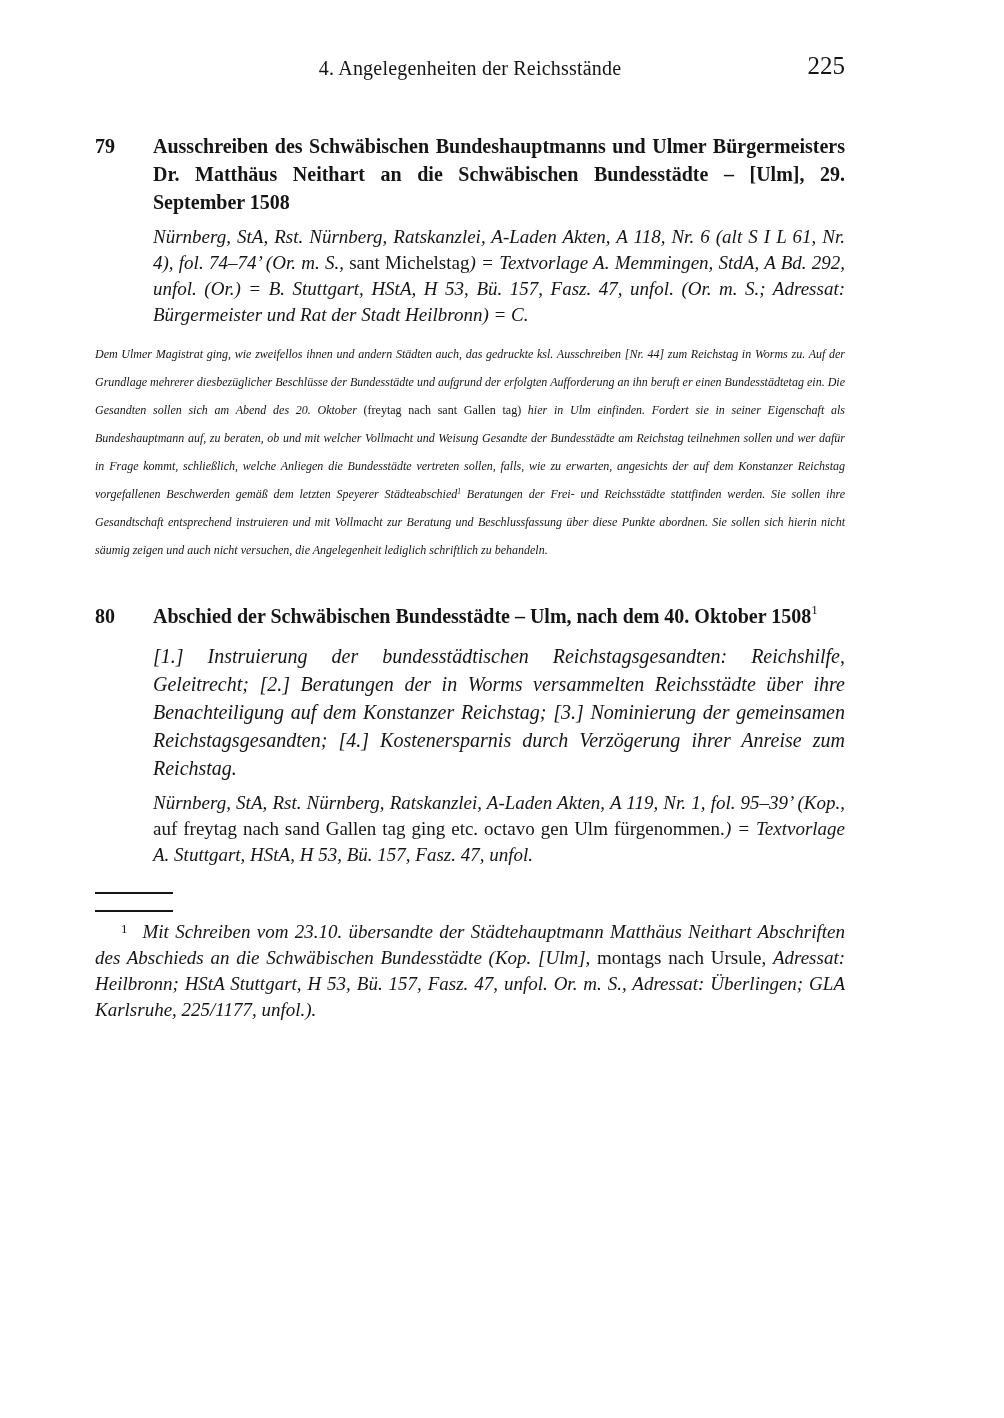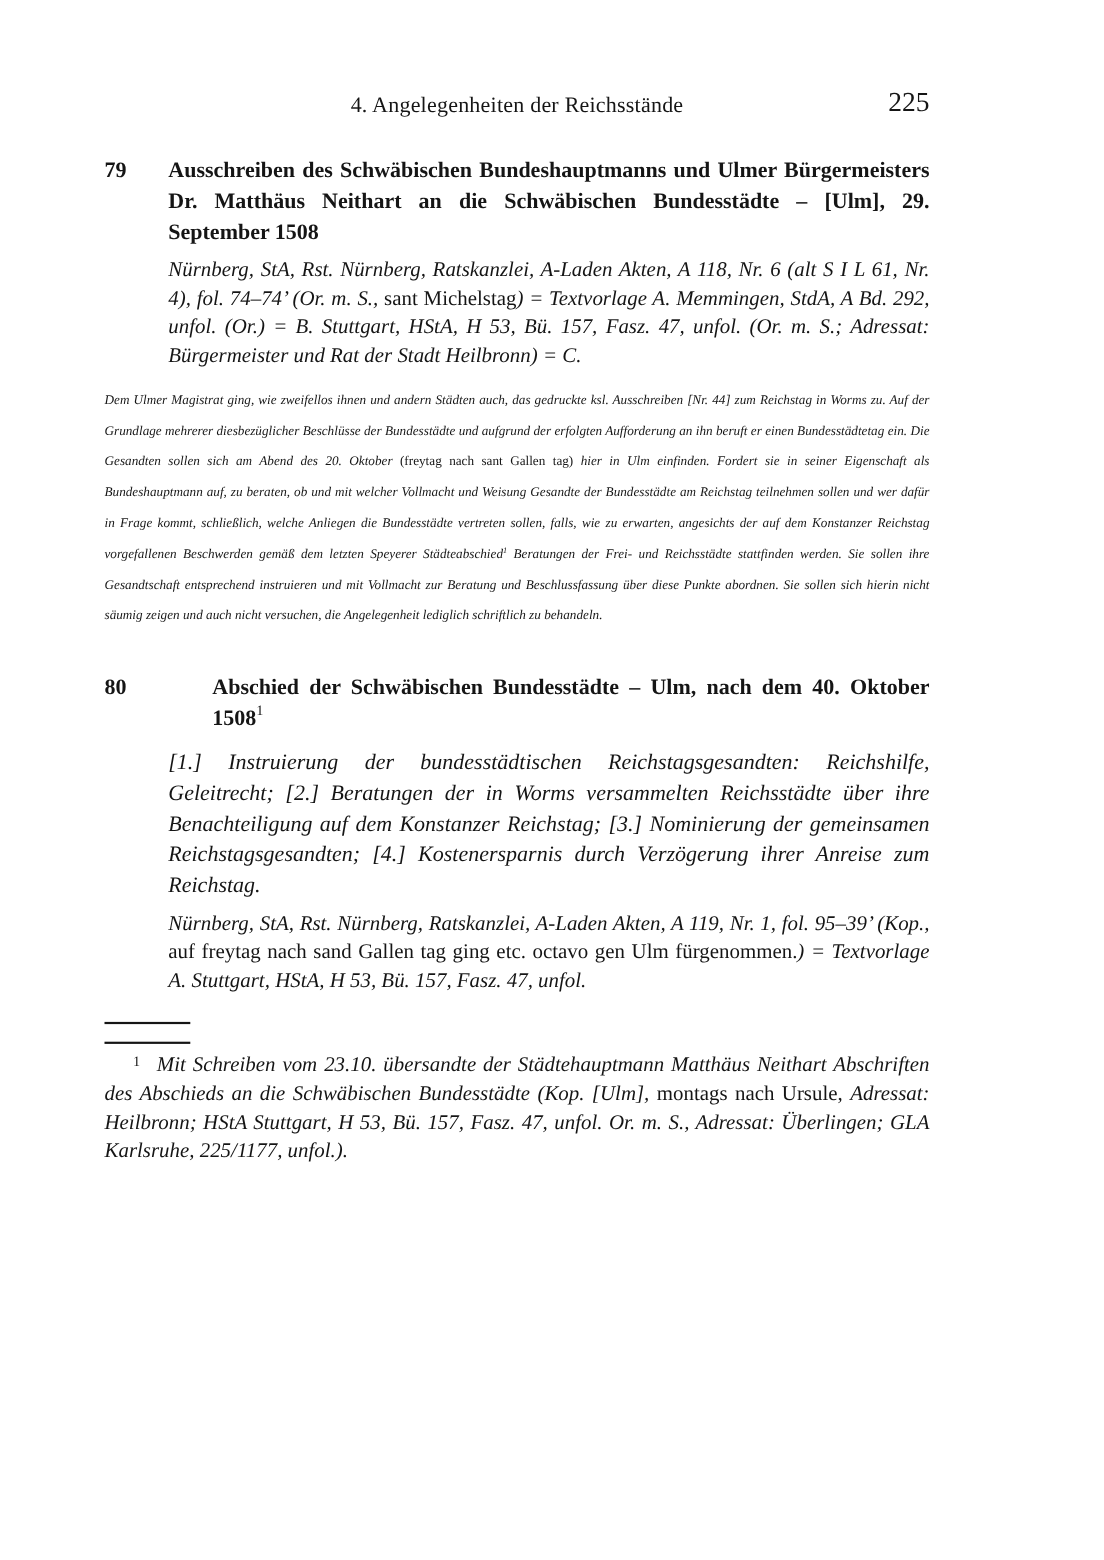--- a/index.html
+++ b/index.html
@@ -18,7 +18,7 @@
     position: relative;
     width: 750px;
     margin-left: 95px;
-    padding-top: 83px;
+    padding-top: 55px;
     box-sizing: content-box;
   }
   

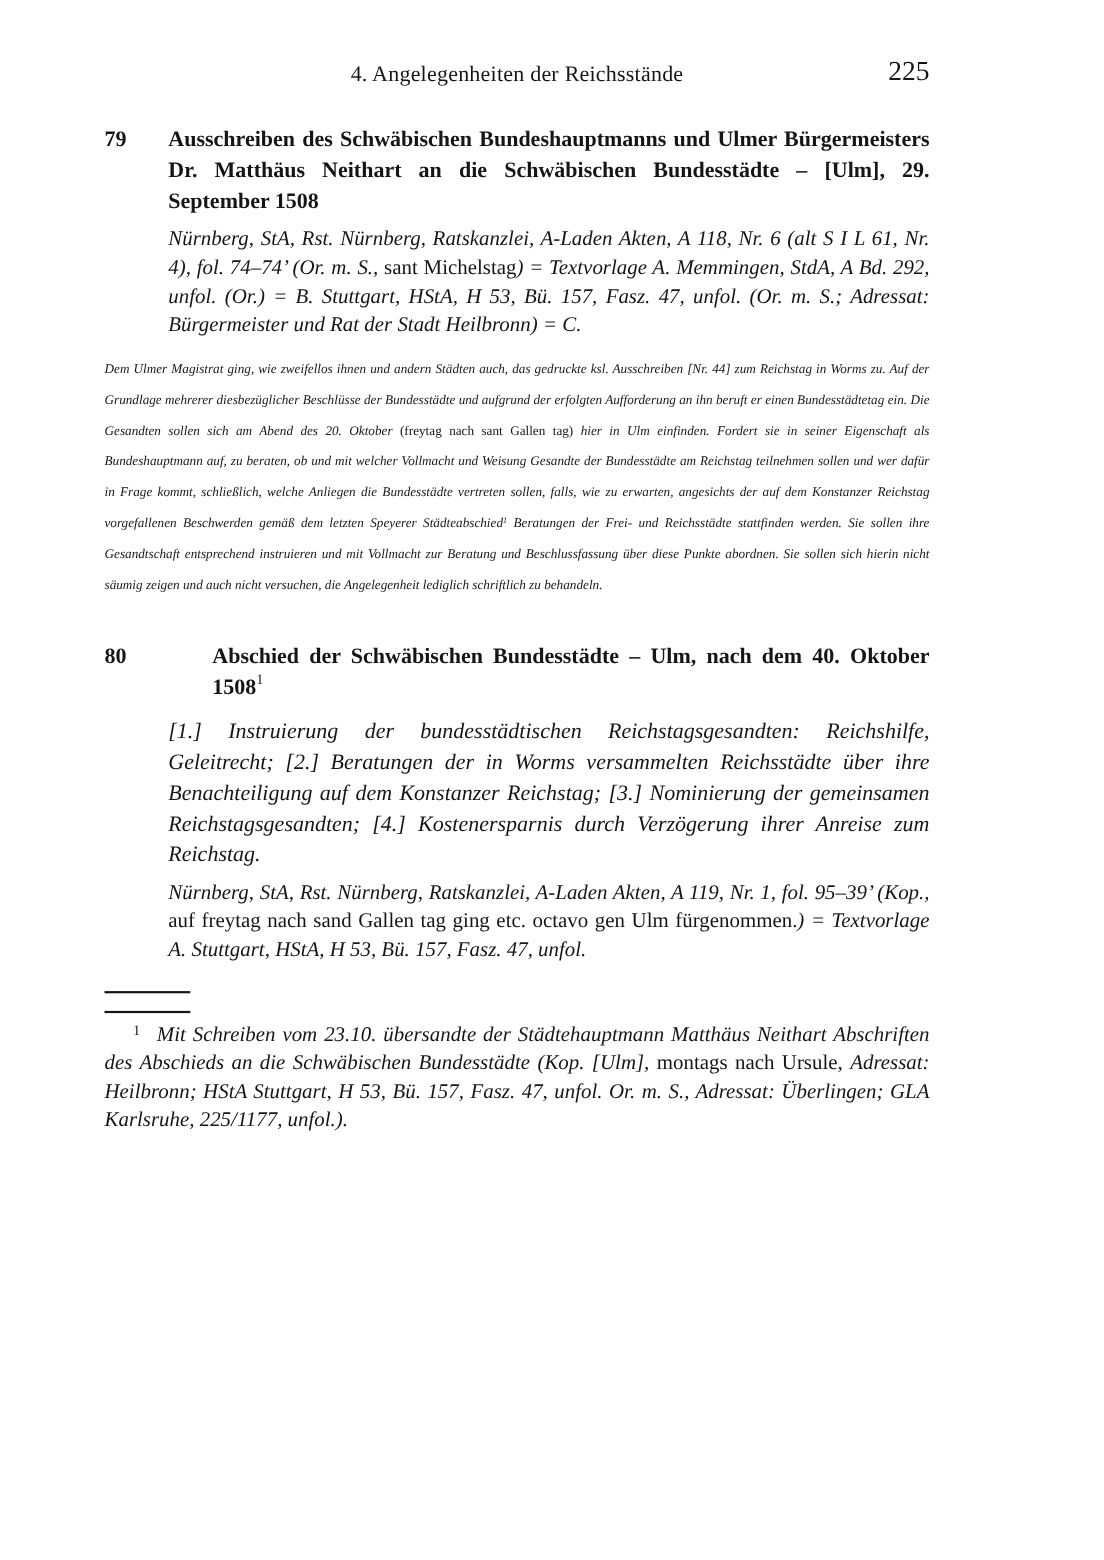--- a/index.html
+++ b/index.html
@@ -52,7 +52,7 @@
     display: grid;
     grid-template-columns: 58px 1fr;
   }
-  .entry-79 { margin-top: 30px; }
+  .entry-79 { margin-top: 49px; }
   .entry-80 { margin-top: 38px; gap: 40px; }
   .entry-number {
     font-size: 20px;

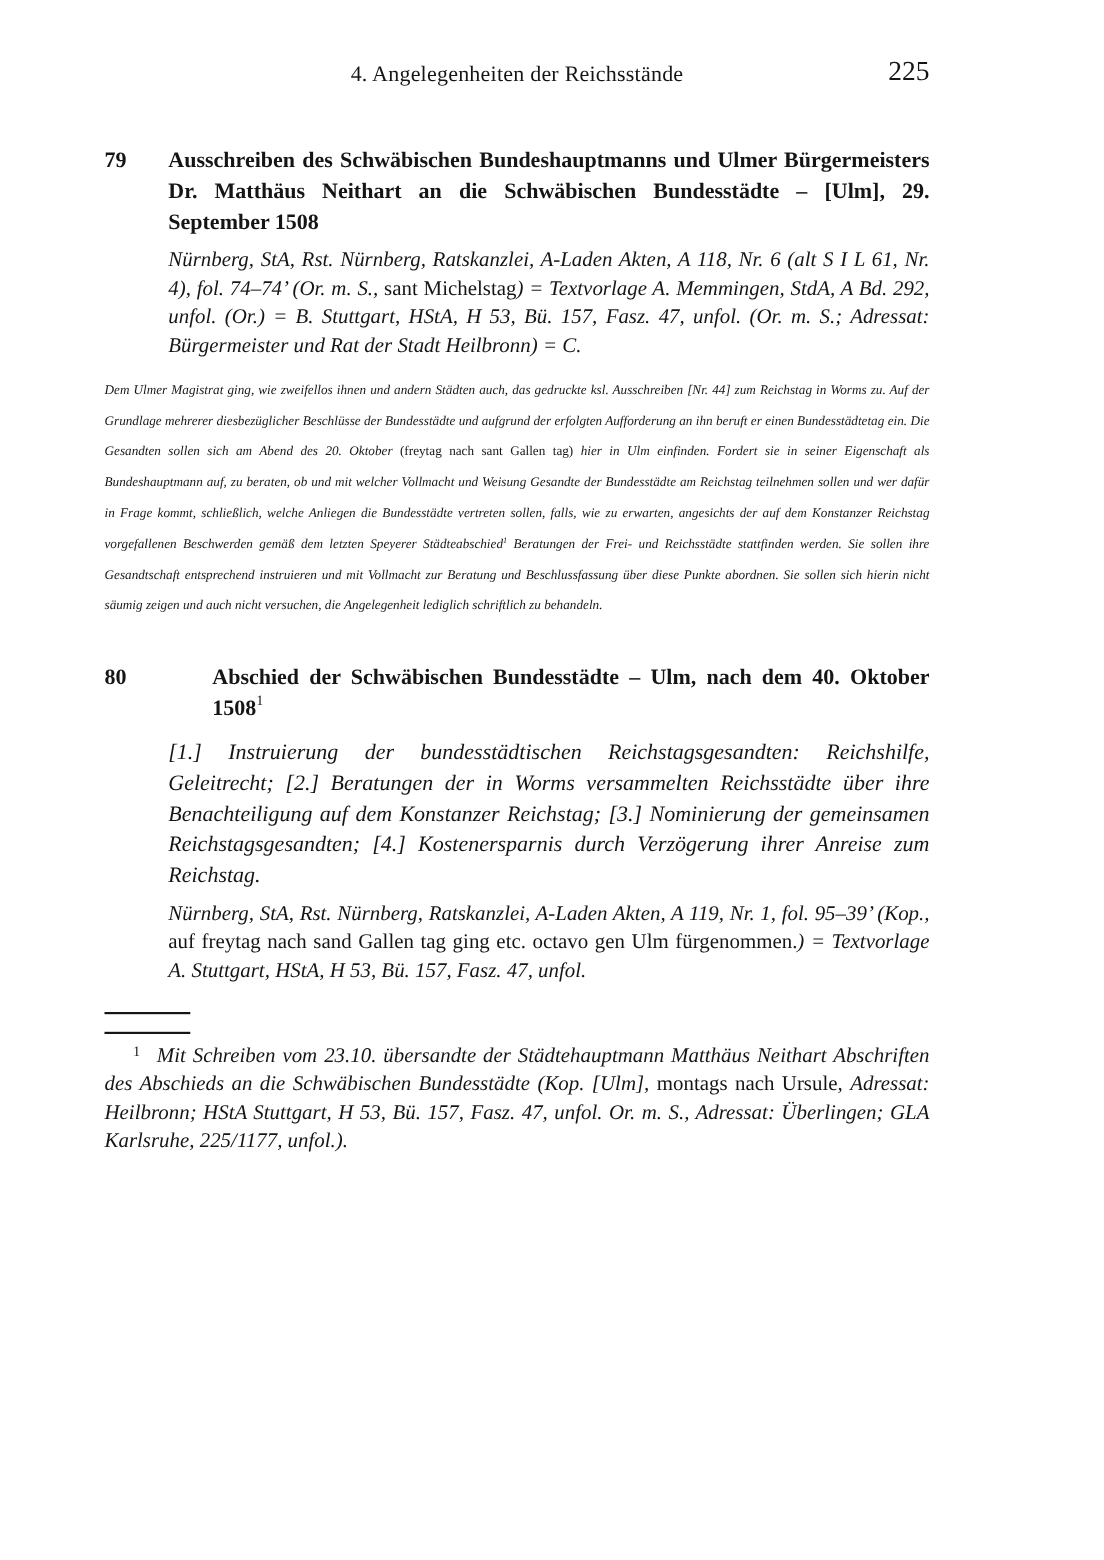--- a/index.html
+++ b/index.html
@@ -53,7 +53,7 @@
     grid-template-columns: 58px 1fr;
   }
   .entry-79 { margin-top: 49px; }
-  .entry-80 { margin-top: 38px; gap: 40px; }
+  .entry-80 { margin-top: 38px; }
   .entry-number {
     font-size: 20px;
     line-height: 28px;

